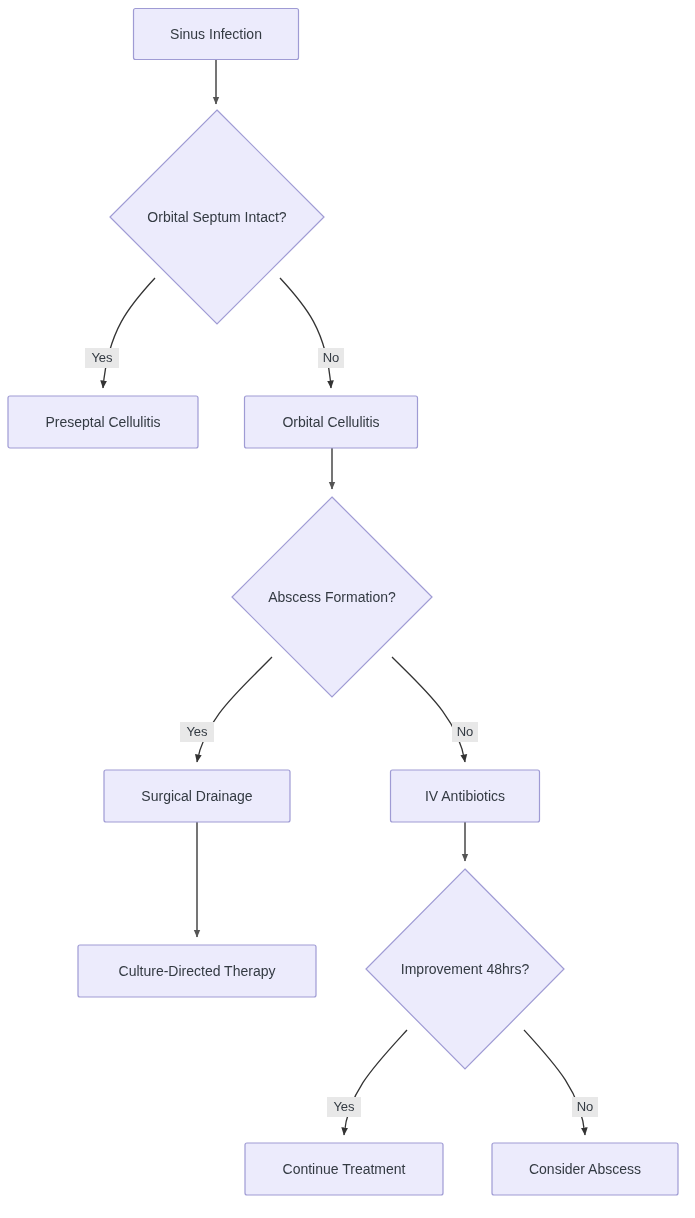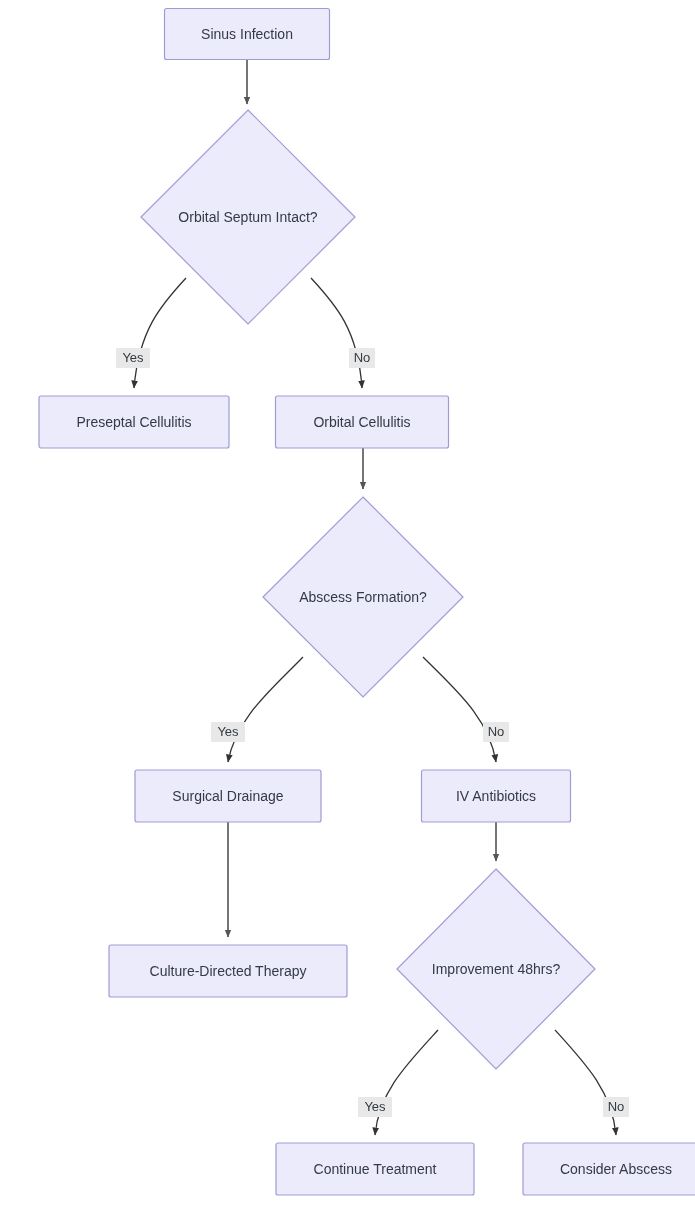--- a/index.html
+++ b/index.html
@@ -17,7 +17,6 @@
     position: relative;
     width: 632px;
     height: 1218px;
-    margin-left: 31px;
   }
   svg#diagram {
     display: block;

